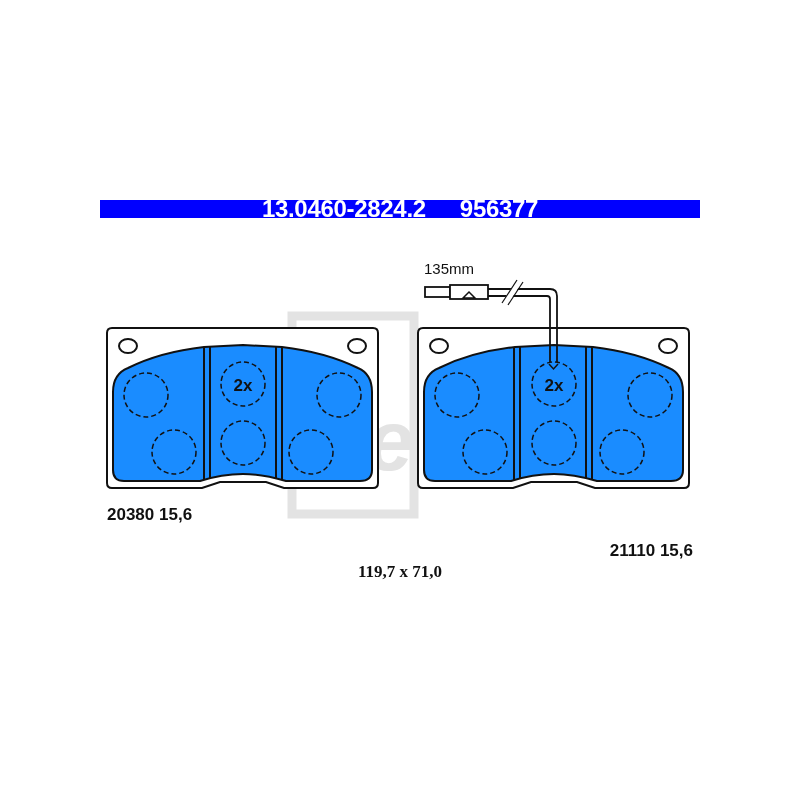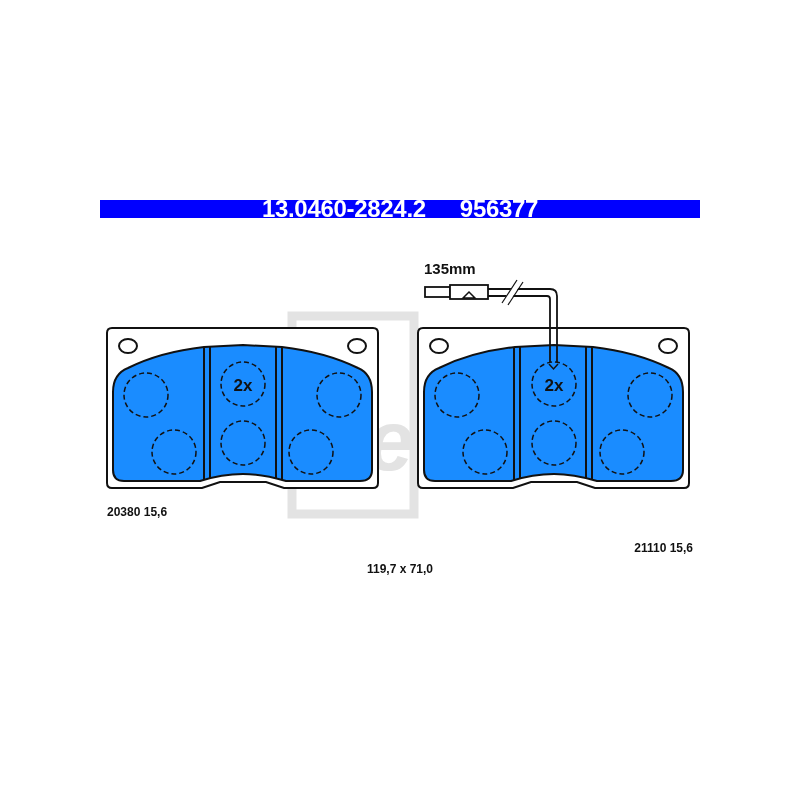--- a/index.html
+++ b/index.html
@@ -12,7 +12,7 @@
   .lbl-left { left: 107px; top: 505px; }
   .lbl-right { right: 107px; top: 505px; text-align: right; margin-top: 36px; }
   .lbl-dim { left: 0; width: 800px; top: 562px; text-align: center; }
-  .lbl-wire { position: absolute; left: 424px; top: 260px; font-weight: bold; font-size: 15px; color: #111; font-family: "Liberation Sans", sans-serif; }
+  .lbl-wire { position: absolute; left: 424px; top: 260px; font-weight: normal; font-size: 15px; color: #111; font-family: "Liberation Sans", sans-serif; }
 </style>
 </head>
 <body>

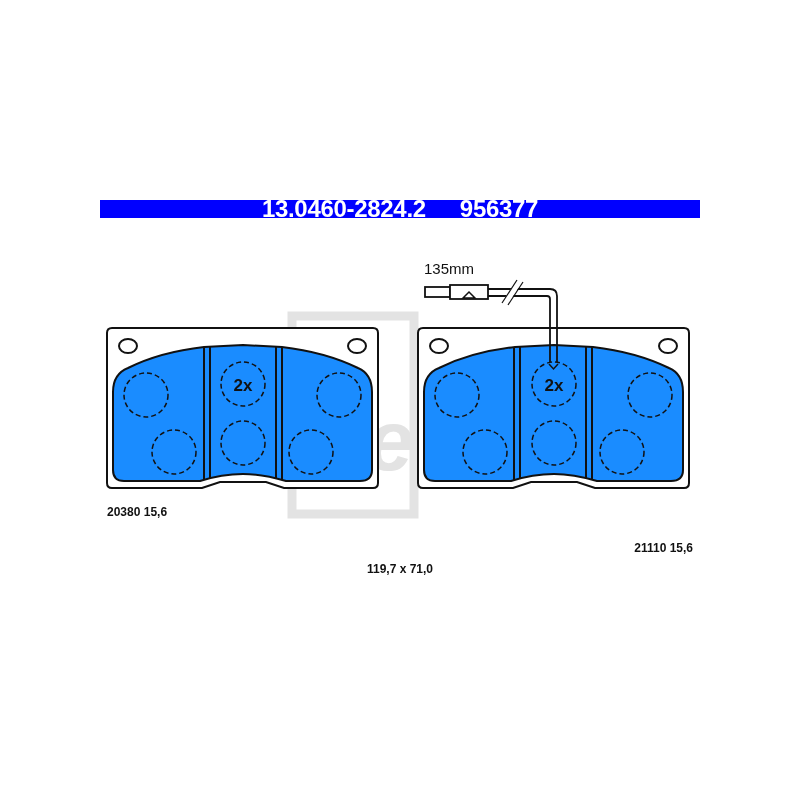--- a/index.html
+++ b/index.html
@@ -8,7 +8,7 @@
   .banner span { color: #ffffff; font-weight: bold; font-size: 24px; letter-spacing: -0.3px; font-family: "Liberation Sans", sans-serif; }
   .banner .gap { display: inline-block; width: 34px; }
   .drawing { position: absolute; left: 0; top: 0; width: 800px; height: 800px; }
-  .label { position: absolute; font-weight: bold; font-size: 12px; color: #111; font-family: "Liberation Sans", sans-serif; }
+  .label { position: absolute; font-weight: bold; font-size: 17px; color: #111; font-family: "Liberation Sans", sans-serif; }
   .lbl-left { left: 107px; top: 505px; }
   .lbl-right { right: 107px; top: 505px; text-align: right; margin-top: 36px; }
   .lbl-dim { left: 0; width: 800px; top: 562px; text-align: center; }

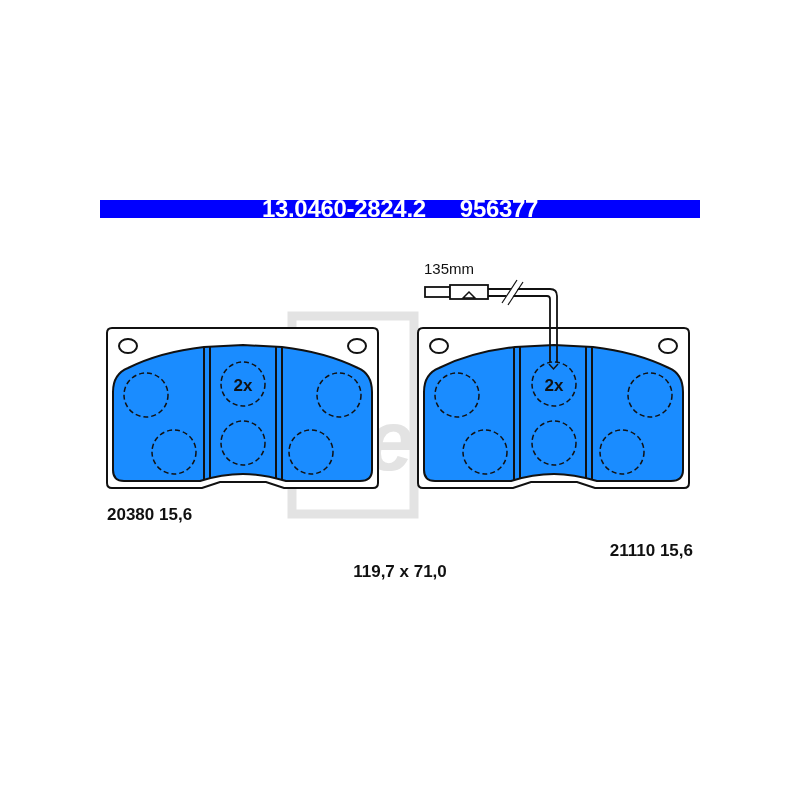--- a/index.html
+++ b/index.html
@@ -11,7 +11,7 @@
   .label { position: absolute; font-weight: bold; font-size: 17px; color: #111; font-family: "Liberation Sans", sans-serif; }
   .lbl-left { left: 107px; top: 505px; }
   .lbl-right { right: 107px; top: 505px; text-align: right; margin-top: 36px; }
-  .lbl-dim { left: 0; width: 800px; top: 562px; text-align: center; }
+  .lbl-dim { left: 0; width: 800px; top: 562px; text-align: center; font-family: Liberation Serif, serif; }
   .lbl-wire { position: absolute; left: 424px; top: 260px; font-weight: normal; font-size: 15px; color: #111; font-family: "Liberation Sans", sans-serif; }
 </style>
 </head>

